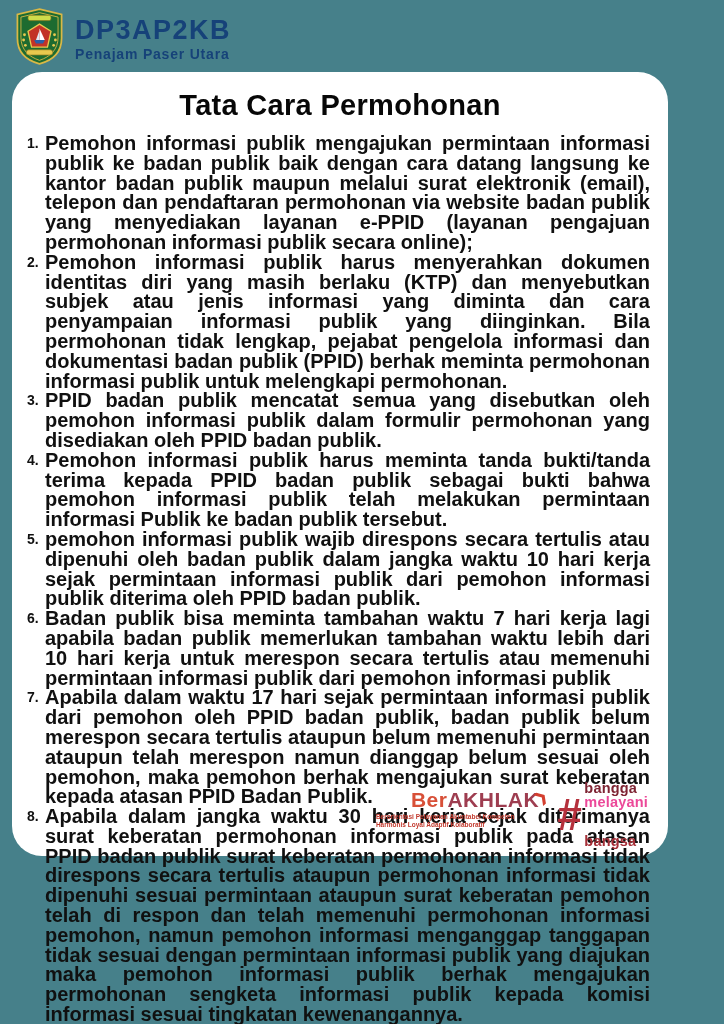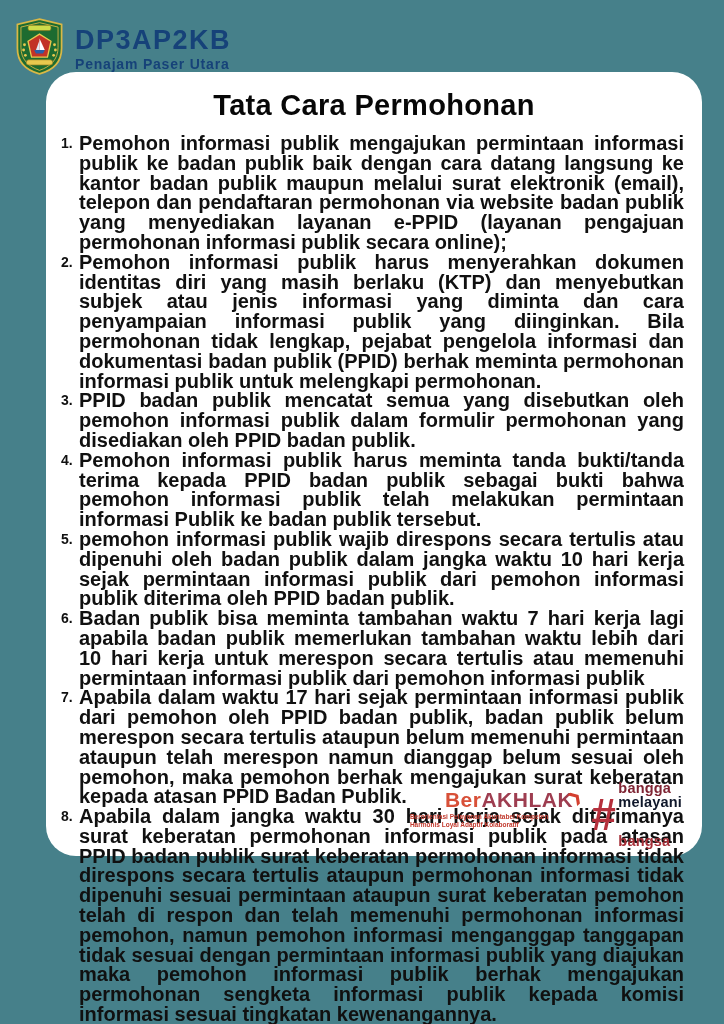--- a/index.html
+++ b/index.html
@@ -11,7 +11,7 @@
     overflow: hidden;
   }
   .header {
-    position: absolute; left: 13px; top: 18px;
+    position: absolute; left: 13px; top: 8px;
     display: flex; gap: 9px; align-items: flex-start;
   }
   .crest { width: 53px; height: 57px; }

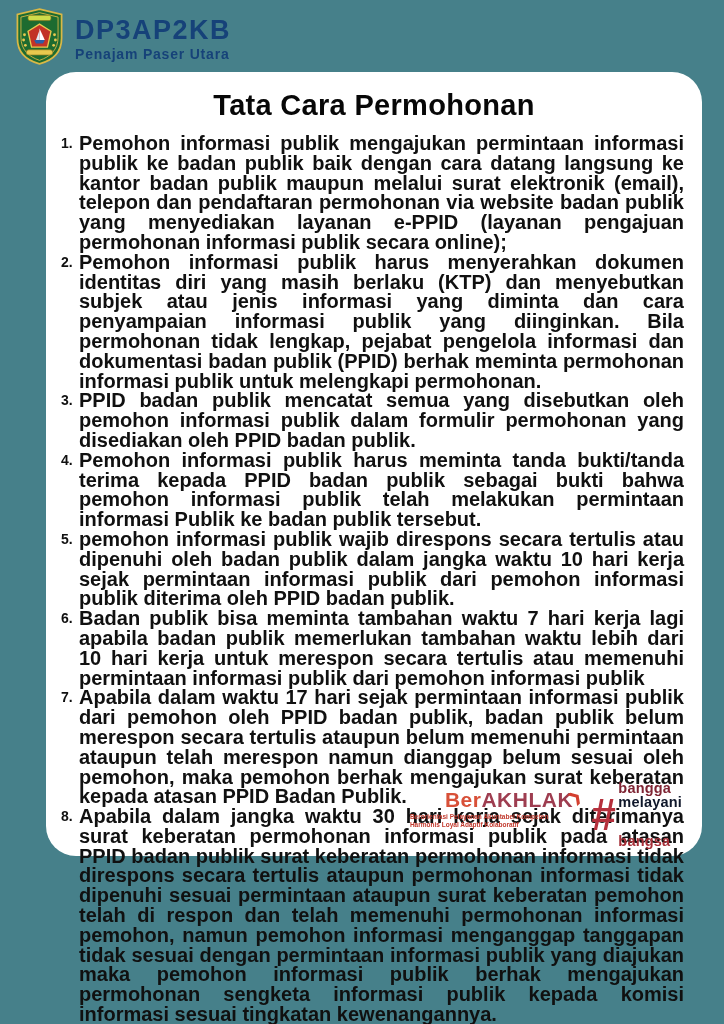--- a/index.html
+++ b/index.html
@@ -24,7 +24,7 @@
     letter-spacing: 0.8px; margin-top: 3px;
   }
   .card {
-    position: absolute; left: 46px; top: 72px;
+    position: absolute; left: 12px; top: 72px;
     width: 656px; height: 784px;
     background: #ffffff; border-radius: 30px;
     box-sizing: border-box;

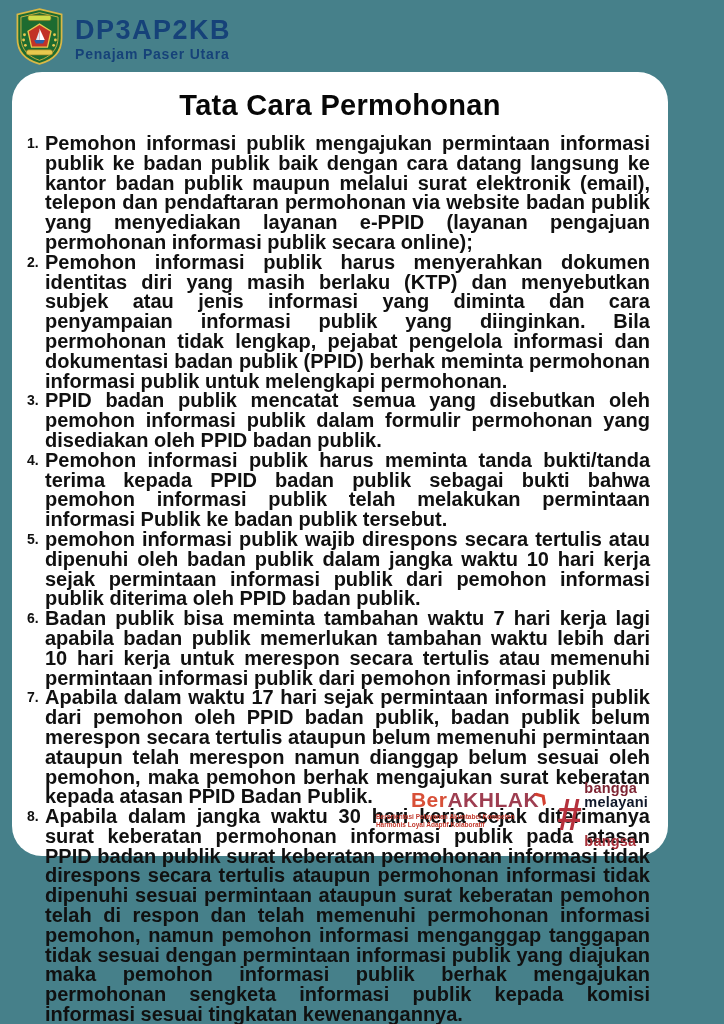--- a/index.html
+++ b/index.html
@@ -68,7 +68,7 @@
   }
   .words { font-weight: 800; font-size: 14.5px; line-height: 14.5px; letter-spacing: 0.2px; }
   .w1 { color: #7E2433; }
-  .w2 { color: #0f172a; text-align: center; }
+  .w2 { color: #ec4899; text-align: center; }
   .w3 { color: #A62F38; margin-top: 24px; }
 </style>
 </head>

